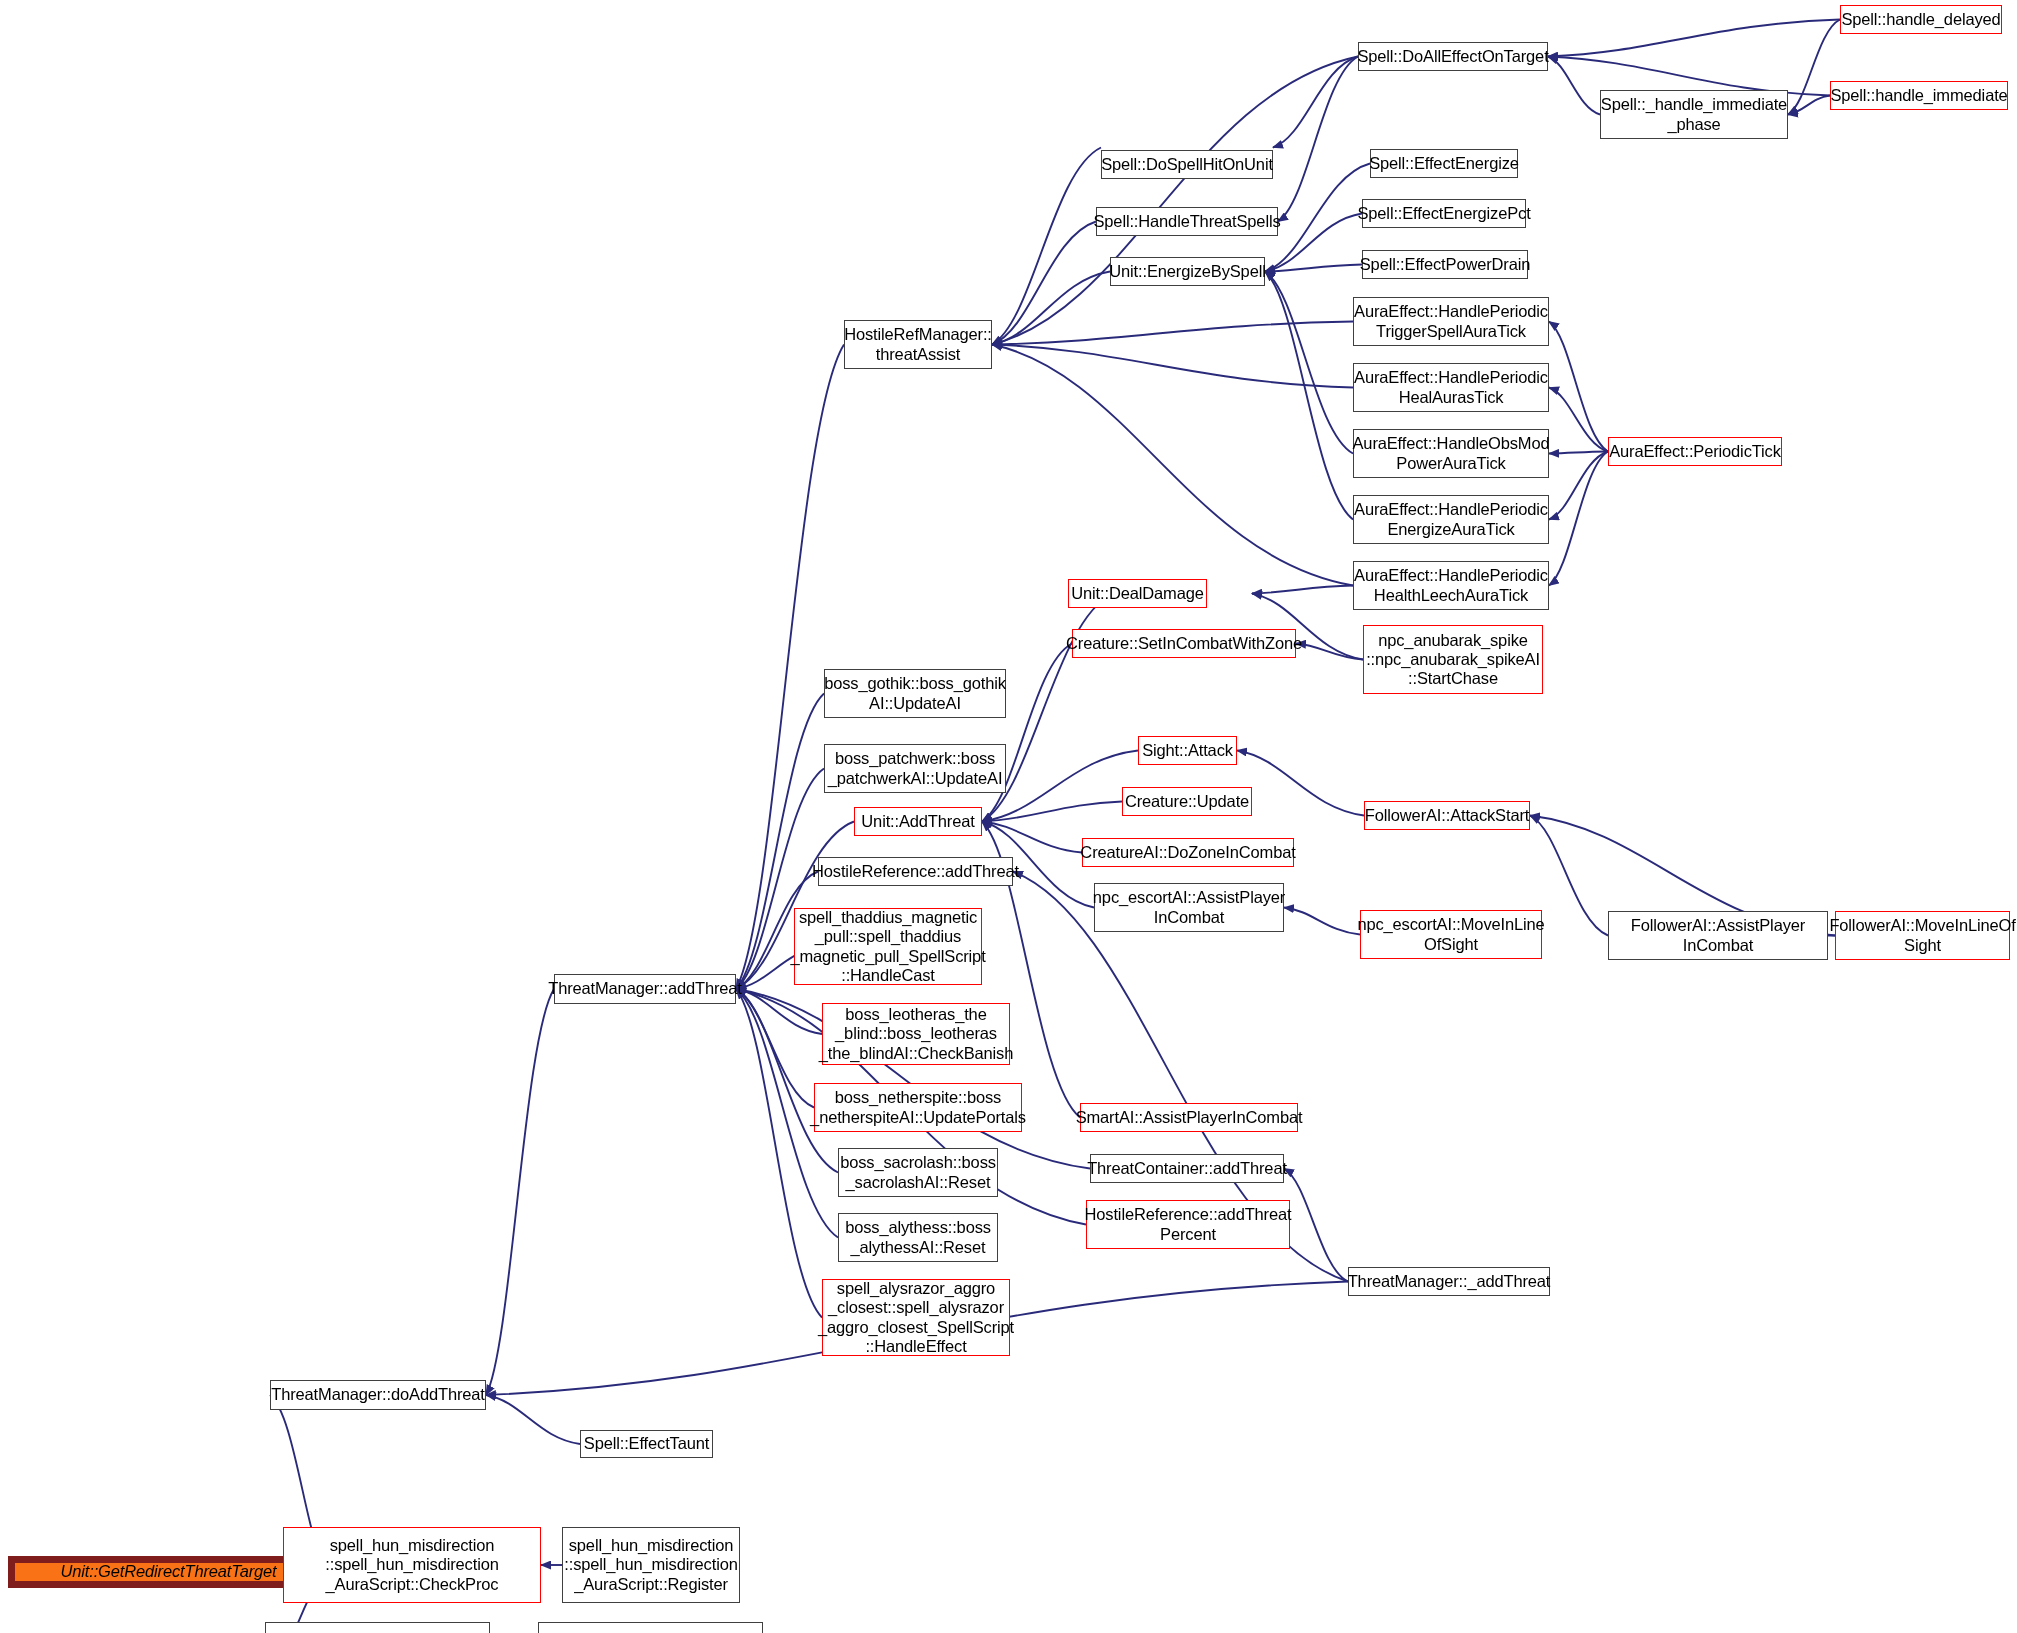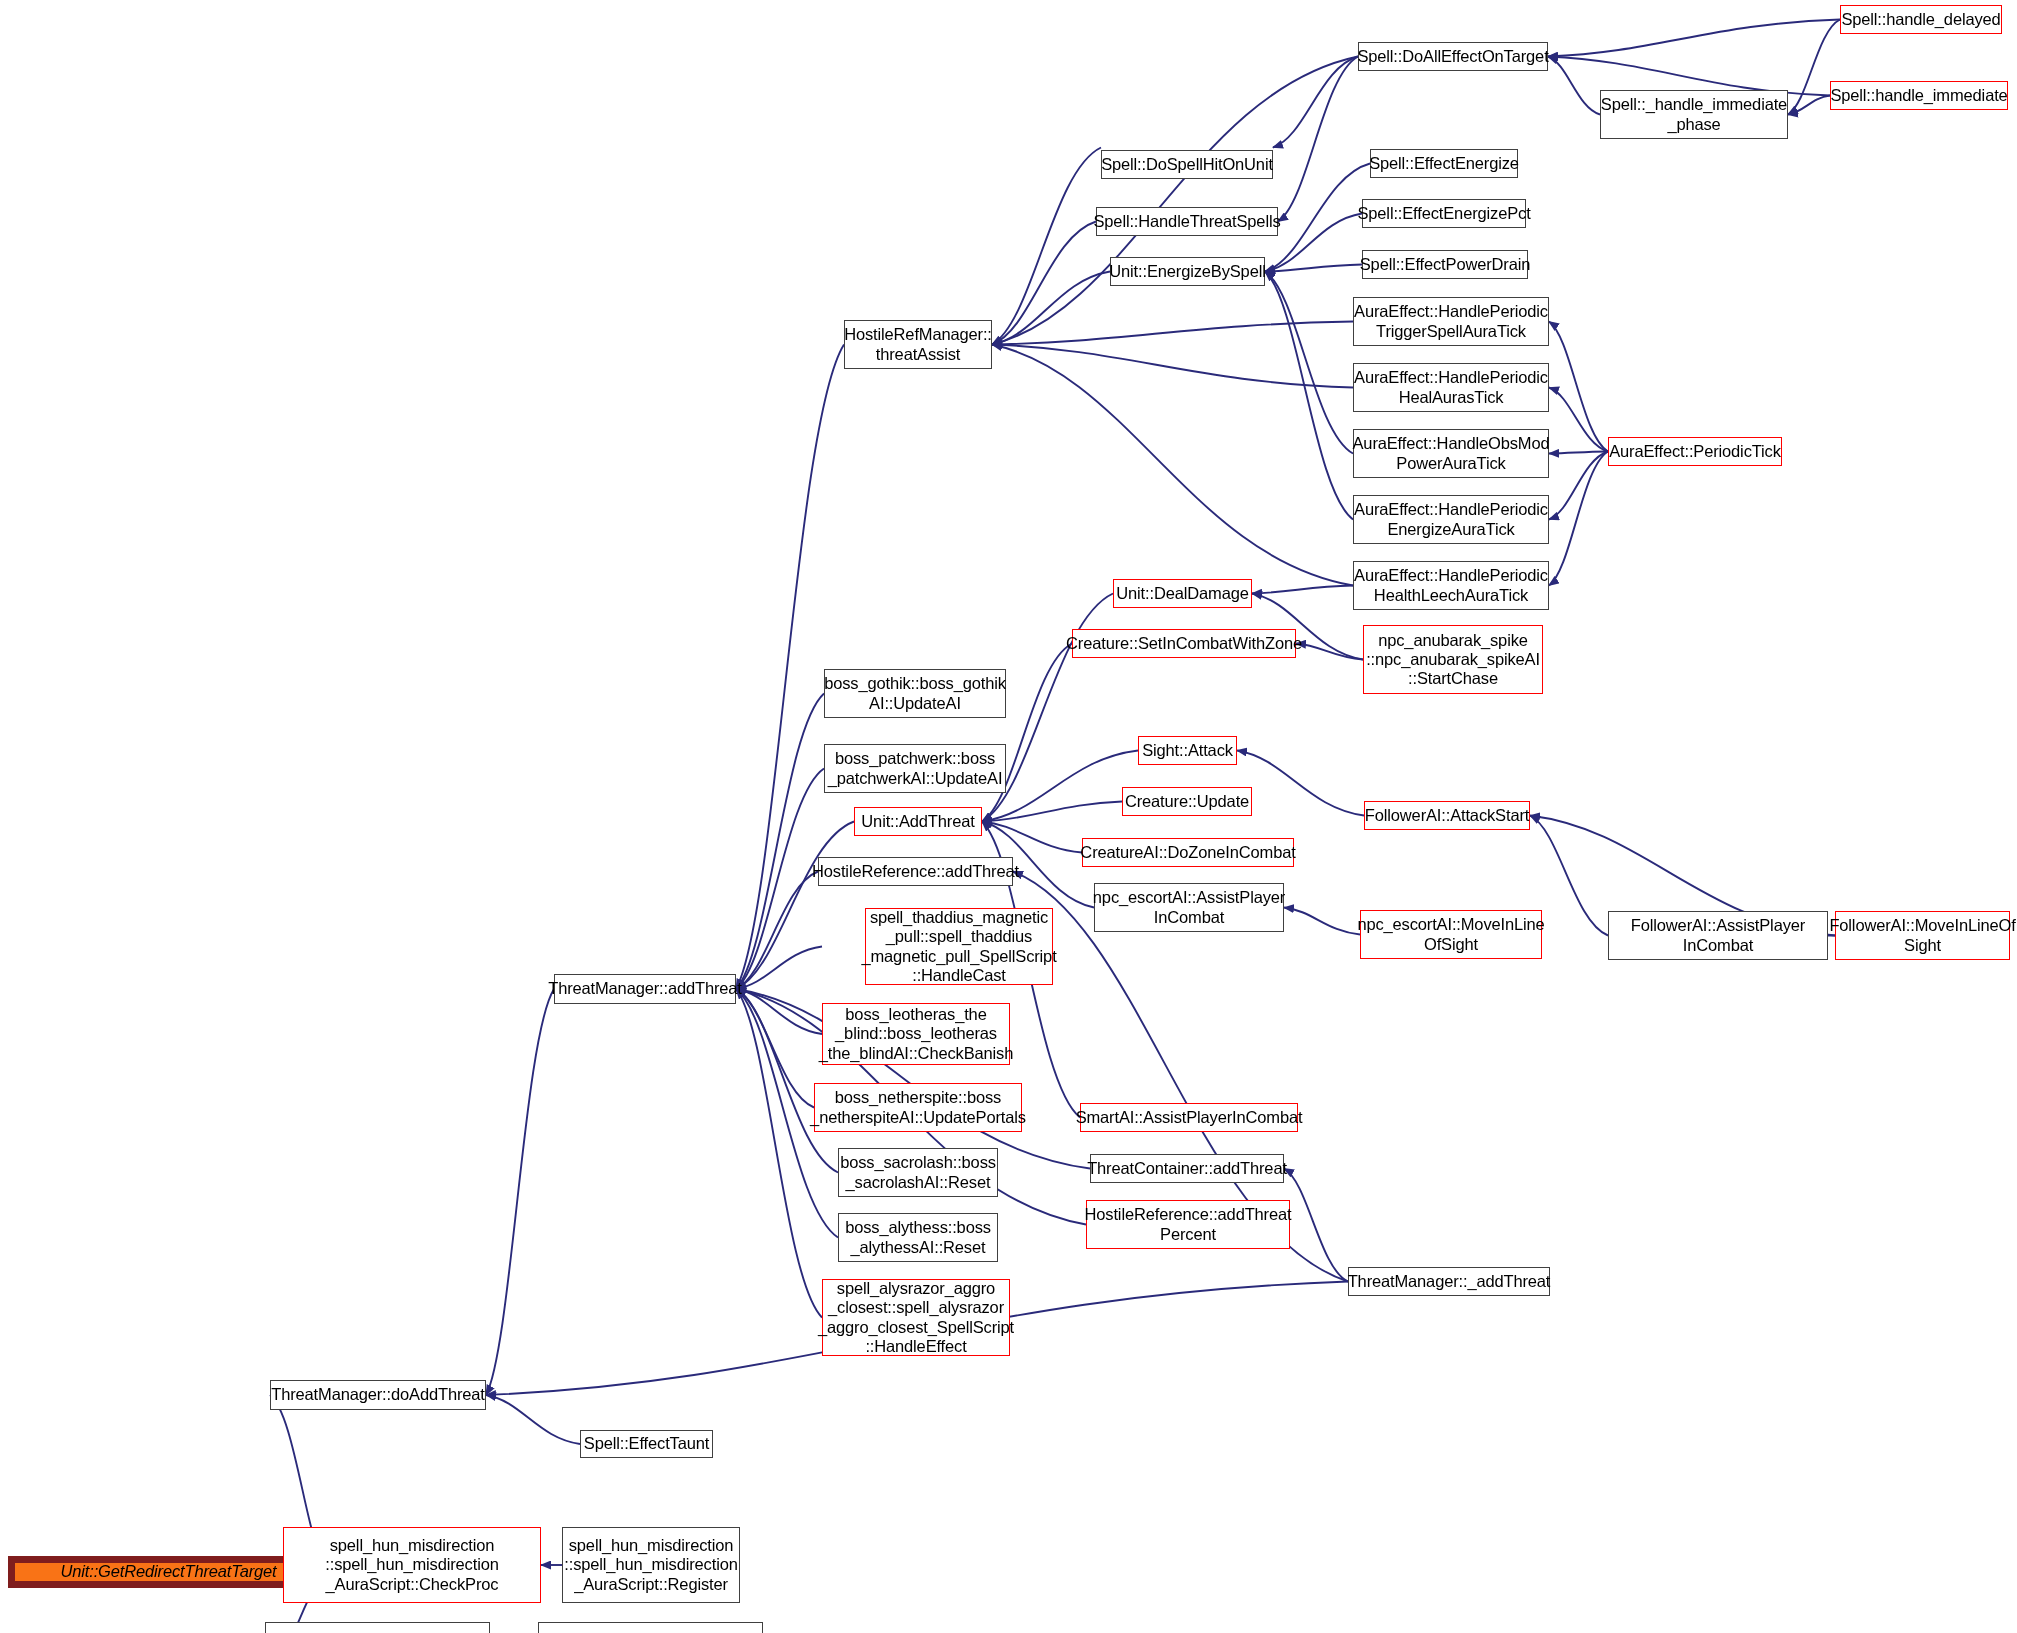--- a/index.html
+++ b/index.html
@@ -183,7 +183,7 @@
       <div class="node" style="left: 1353px; top: 561px; width: 196px; height: 49px;">AuraEffect::HandlePeriodic
 HealthLeechAuraTick</div>
       <div class="node red" style="left: 1608px; top: 437px; width: 174px; height: 29px;">AuraEffect::PeriodicTick</div>
-      <div class="node red" style="left: 1113px; top: 579px; width: 139px; height: 29px;">Unit::DealDamage</div>
+      <div class="node red" style="left: 1068px; top: 579px; width: 139px; height: 29px;">Unit::DealDamage</div>
       <div class="node red" style="left: 1072px; top: 629px; width: 224px; height: 29px;">Creature::SetInCombatWithZone</div>
       <div class="node red" style="left: 1363px; top: 625px; width: 180px; height: 69px;">npc_anubarak_spike
 ::npc_anubarak_spikeAI

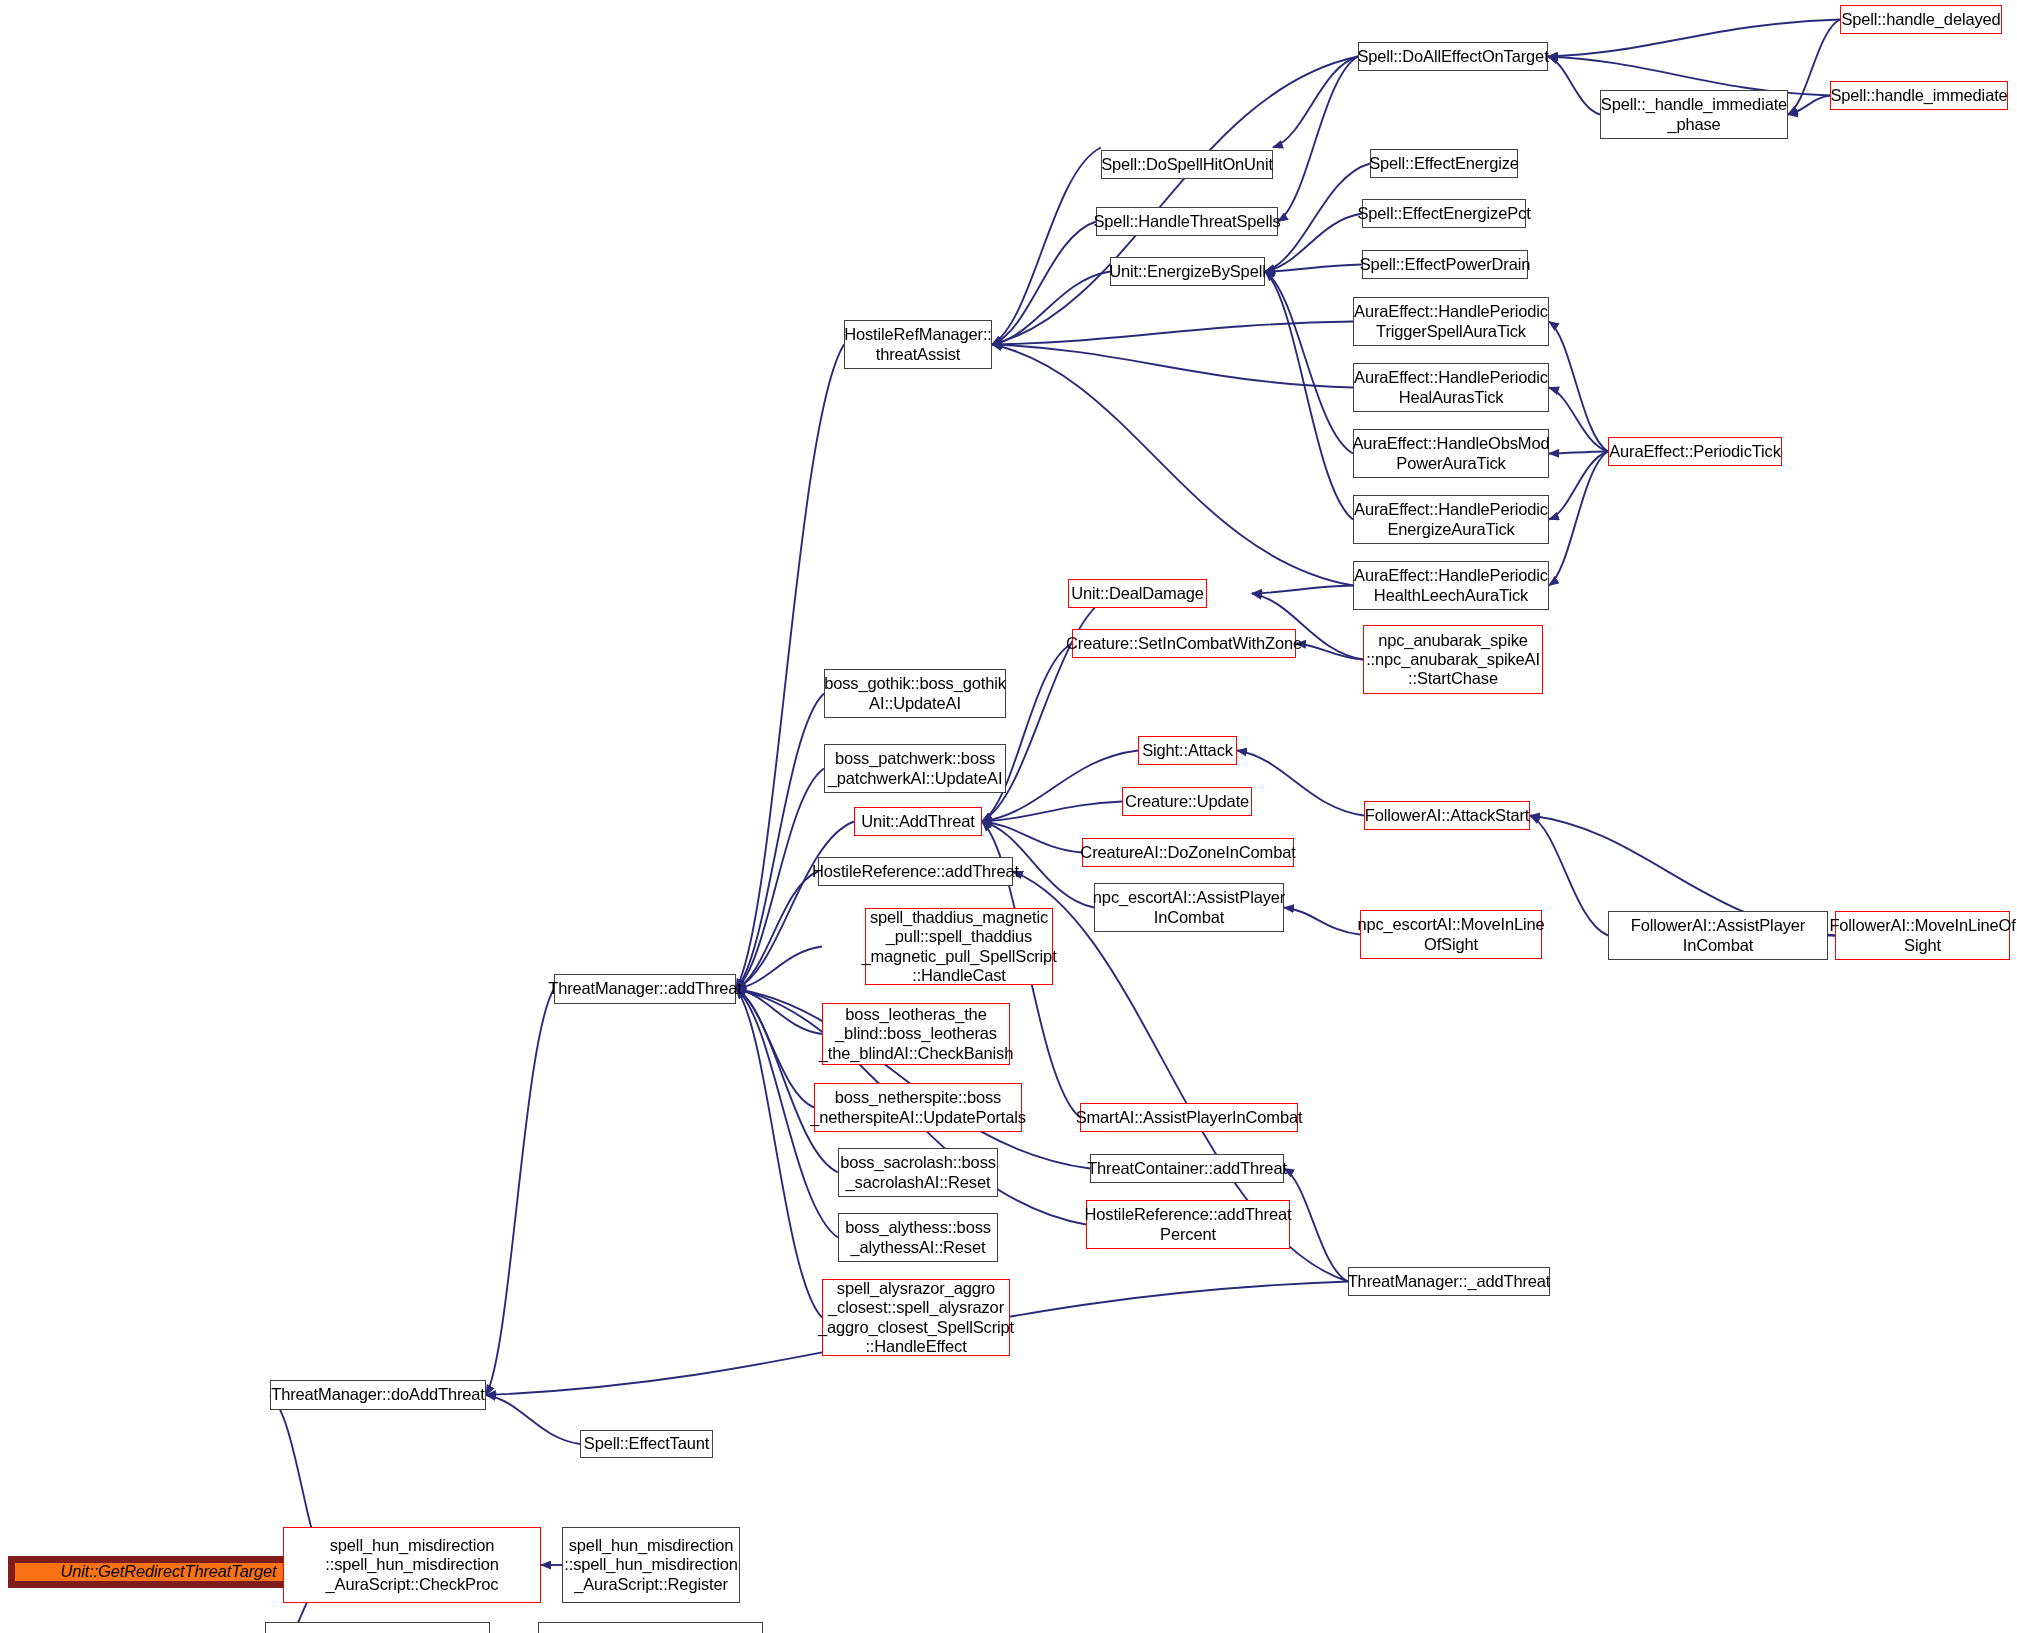--- a/index.html
+++ b/index.html
@@ -142,7 +142,7 @@
 _patchwerkAI::UpdateAI</div>
       <div class="node red" style="left: 854px; top: 807px; width: 128px; height: 29px;">Unit::AddThreat</div>
       <div class="node" style="left: 818px; top: 857px; width: 195px; height: 29px;">HostileReference::addThreat</div>
-      <div class="node red" style="left: 865px; top: 908px; width: 188px; height: 77px;">spell_thaddius_magnetic
+      <div class="node red" style="left: 794px; top: 908px; width: 188px; height: 77px;">spell_thaddius_magnetic
 _pull::spell_thaddius
 _magnetic_pull_SpellScript
 ::HandleCast</div>

